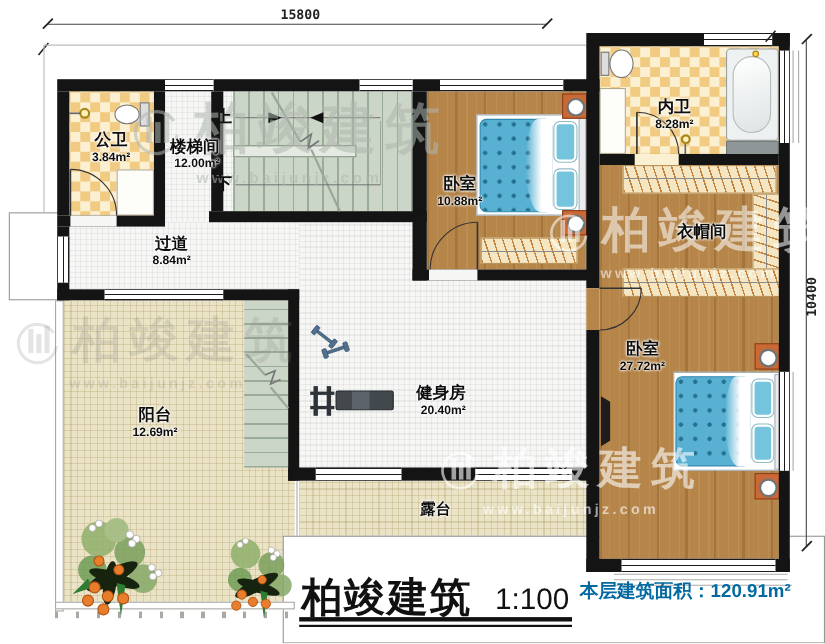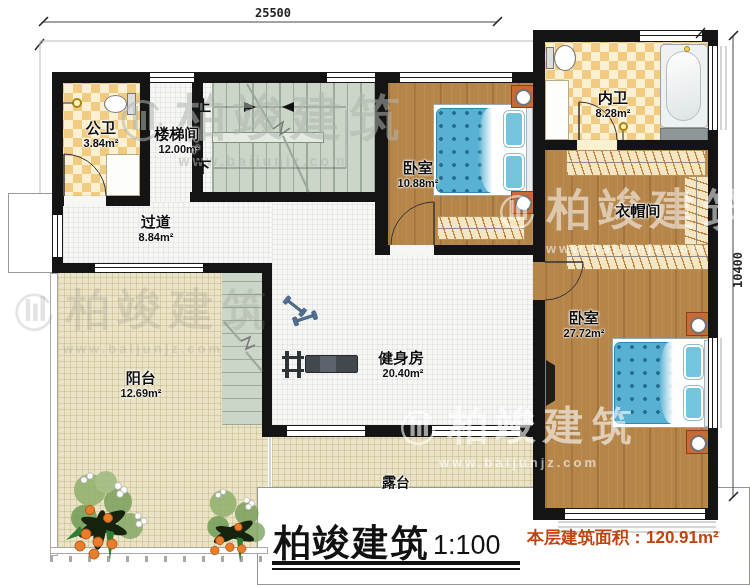--- a/index.html
+++ b/index.html
@@ -327,7 +327,7 @@
     <line x1="270" y1="437" x2="270" y2="487" stroke="#aaa" stroke-width="1"></line>
   </svg>
 
-  <div class="dim" style="left:248px;top:6px;width:50px;text-align:center;background:#fff;">25500</div>
+  <div class="dim" style="left:248px;top:6px;width:50px;text-align:center;background:#fff;">15800</div>
   <div class="dim" style="left:713px;top:263px;width:50px;text-align:center;transform:rotate(-90deg);">10400</div>
 
   <div class="wm" style="left:118px;top:84px;color:rgba(175,183,175,.55);">

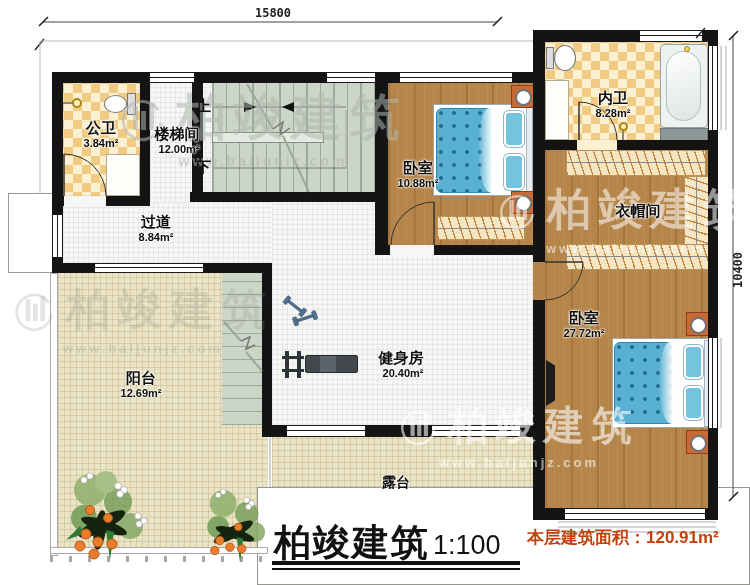--- a/index.html
+++ b/index.html
@@ -414,7 +414,7 @@
     <div class="nm">阳台</div>
       <div class="ar">12.69m²</div>
   </div>
-  <div class="rlabel" style="left:396px;top:455px;margin-top:20px;">
+  <div class="rlabel" style="left:396px;top:455px;">
     <div class="nm" style="font-size:14px;">露台</div>
   </div>
   <div class="stair-lab" style="left:196px;top:97px;">上</div>

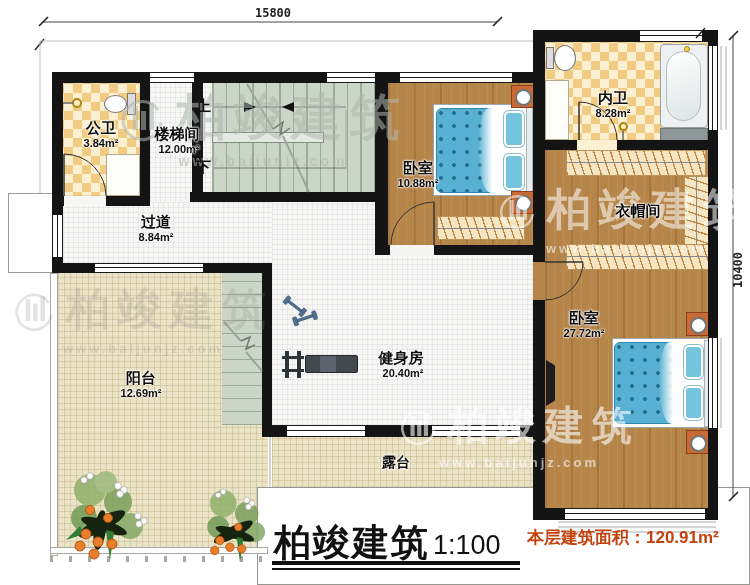--- a/index.html
+++ b/index.html
@@ -421,7 +421,7 @@
   <div class="stair-lab" style="left:196px;top:158px;">下</div>
 
   <div class="ttl" id="plan-title" style="left:274px;top:518px;">柏竣建筑</div>
-  <div class="ttl" id="plan-scale" style="left:433px;top:530px;">1:100</div>
+  <div class="ttl" id="plan-scale" style="left:450px;top:530px;">1:100</div>
   <div class="uline" style="left:272px;top:561px;width:248px;height:4px;"></div>
   <div class="uline" style="left:272px;top:568px;width:248px;height:1.5px;"></div>
   <div class="info" style="left:527px;top:526px;">

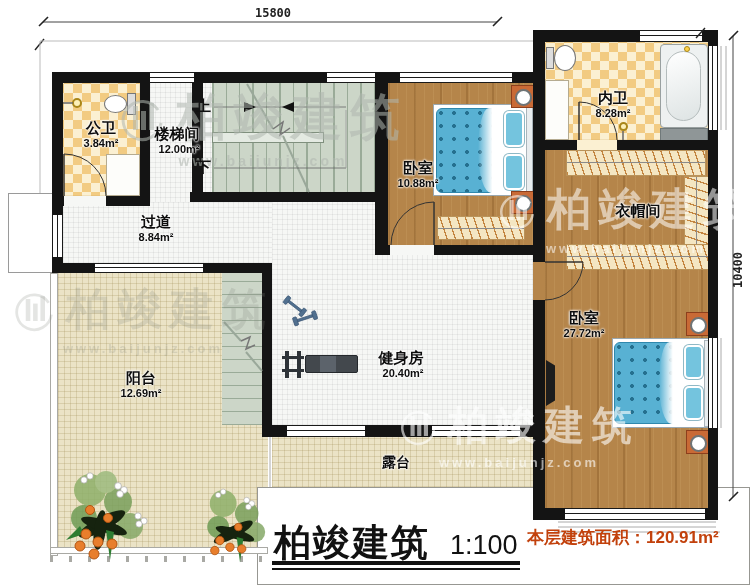--- a/index.html
+++ b/index.html
@@ -81,7 +81,7 @@
   #plan-title{font-size:37px;font-weight:bold;letter-spacing:2px;}
   #plan-scale{font-size:27px;}
   .uline{position:absolute;z-index:11;background:#111;}
-  .info{position:absolute;z-index:11;font-size:17px;font-weight:600;color:#c2410c;white-space:nowrap;}
+  .info{position:absolute;z-index:11;font-size:17px;font-weight:600;color:#0369a1;white-space:nowrap;}
   svg.overlay{position:absolute;left:0;top:0;z-index:8;pointer-events:none;}
 </style>
 </head>

